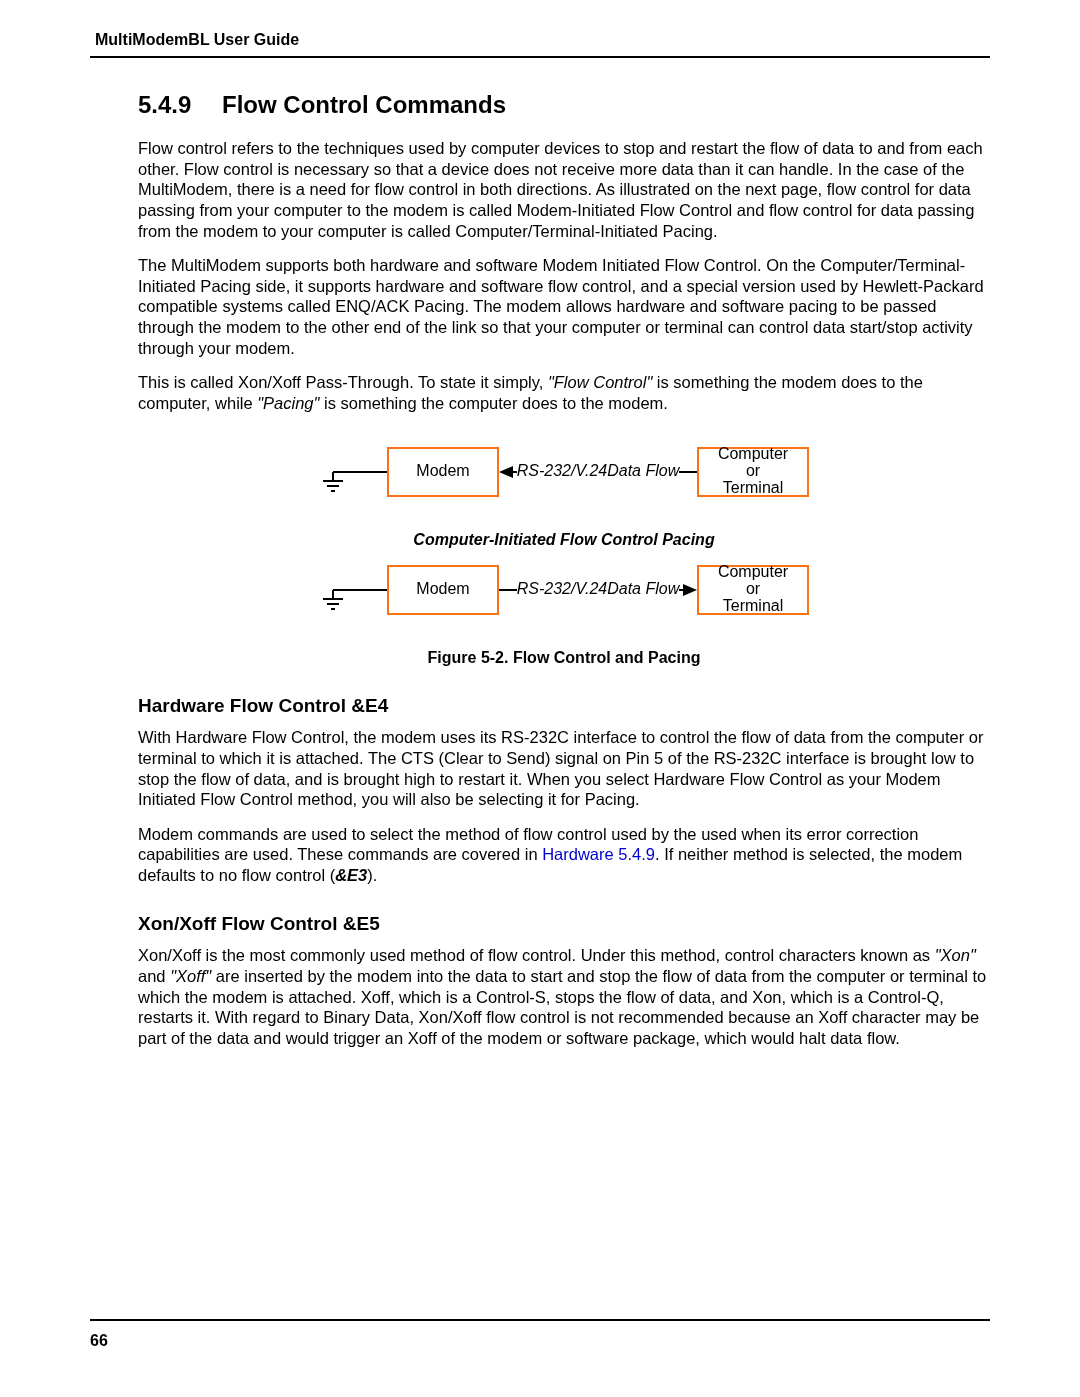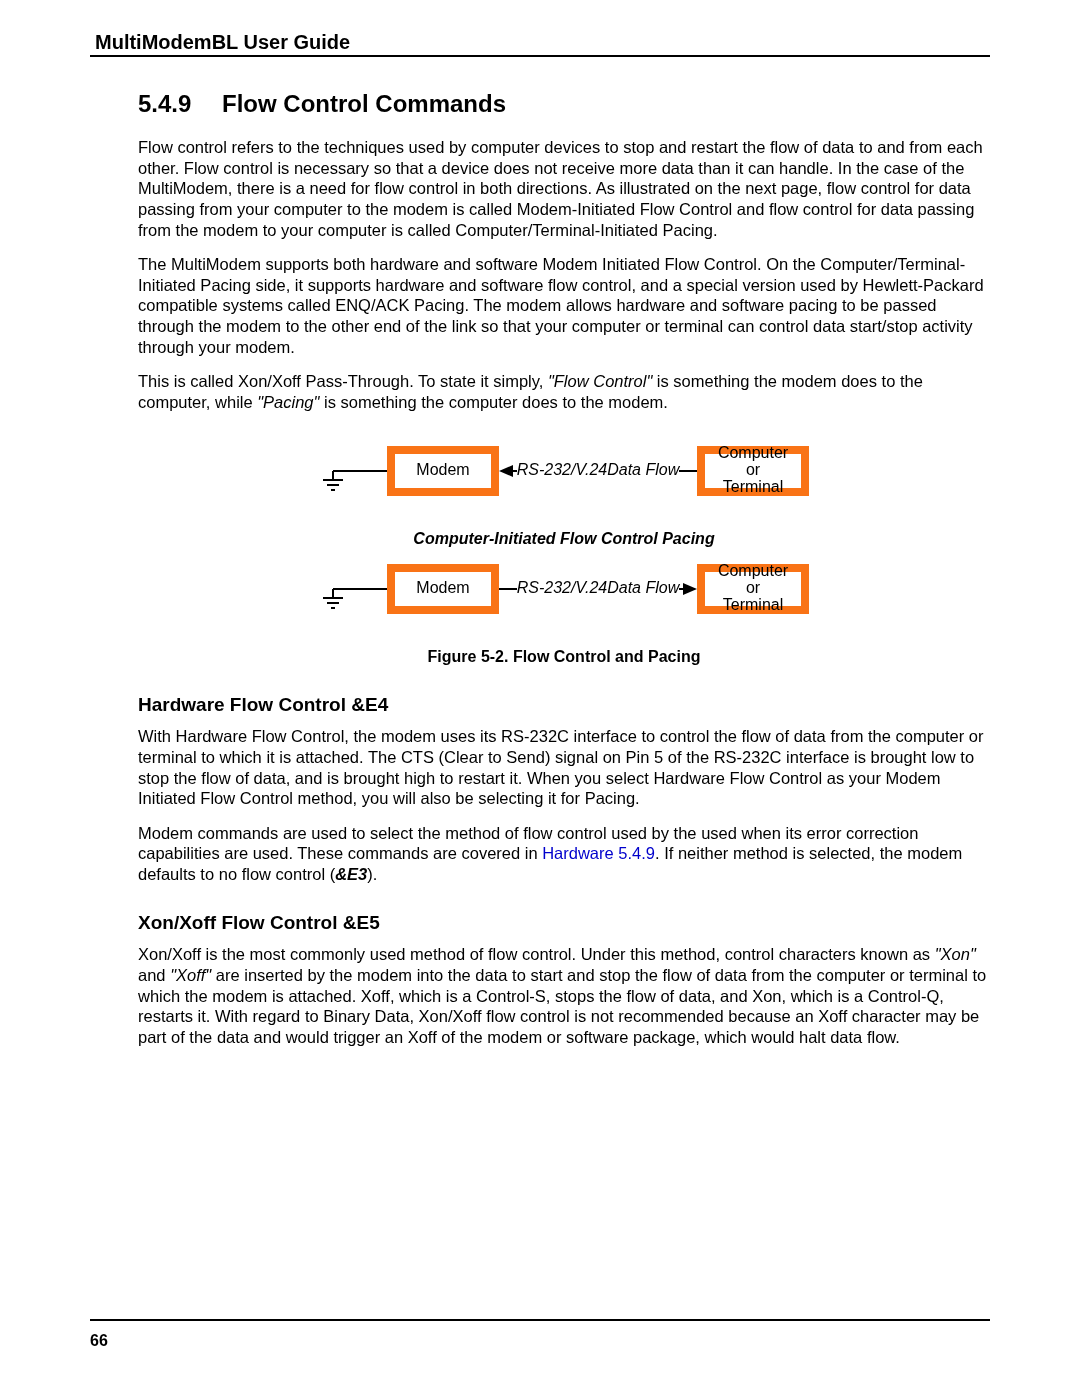--- a/index.html
+++ b/index.html
@@ -20,8 +20,9 @@
   }
   .running-head {
     font-weight: bold;
-    font-size: 20px;
+    font-size: 16px;
     padding-left: 5px;
+    padding-bottom: 6px;
   }
   .rule {
     border-top: 2.5px solid #000;

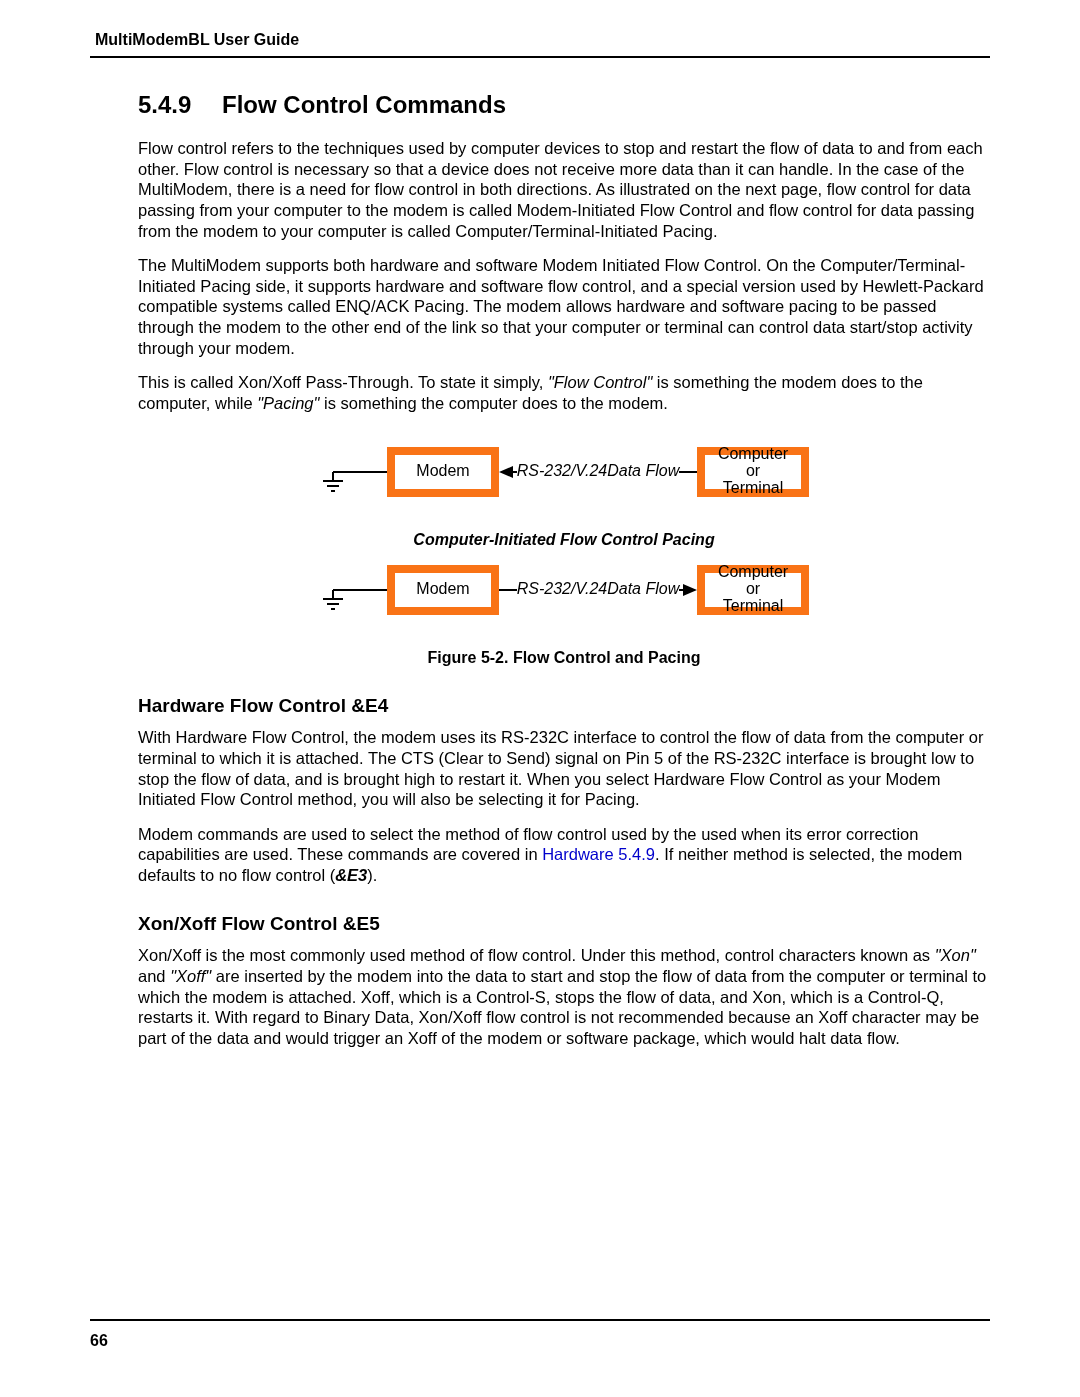--- a/index.html
+++ b/index.html
@@ -84,7 +84,7 @@
     flex: 0 0 28px;
   }
   .box {
-    border: 8px solid #f97316;
+    border: 2px solid #f97316;
     height: 50px;
     display: flex;
     flex-direction: column;

